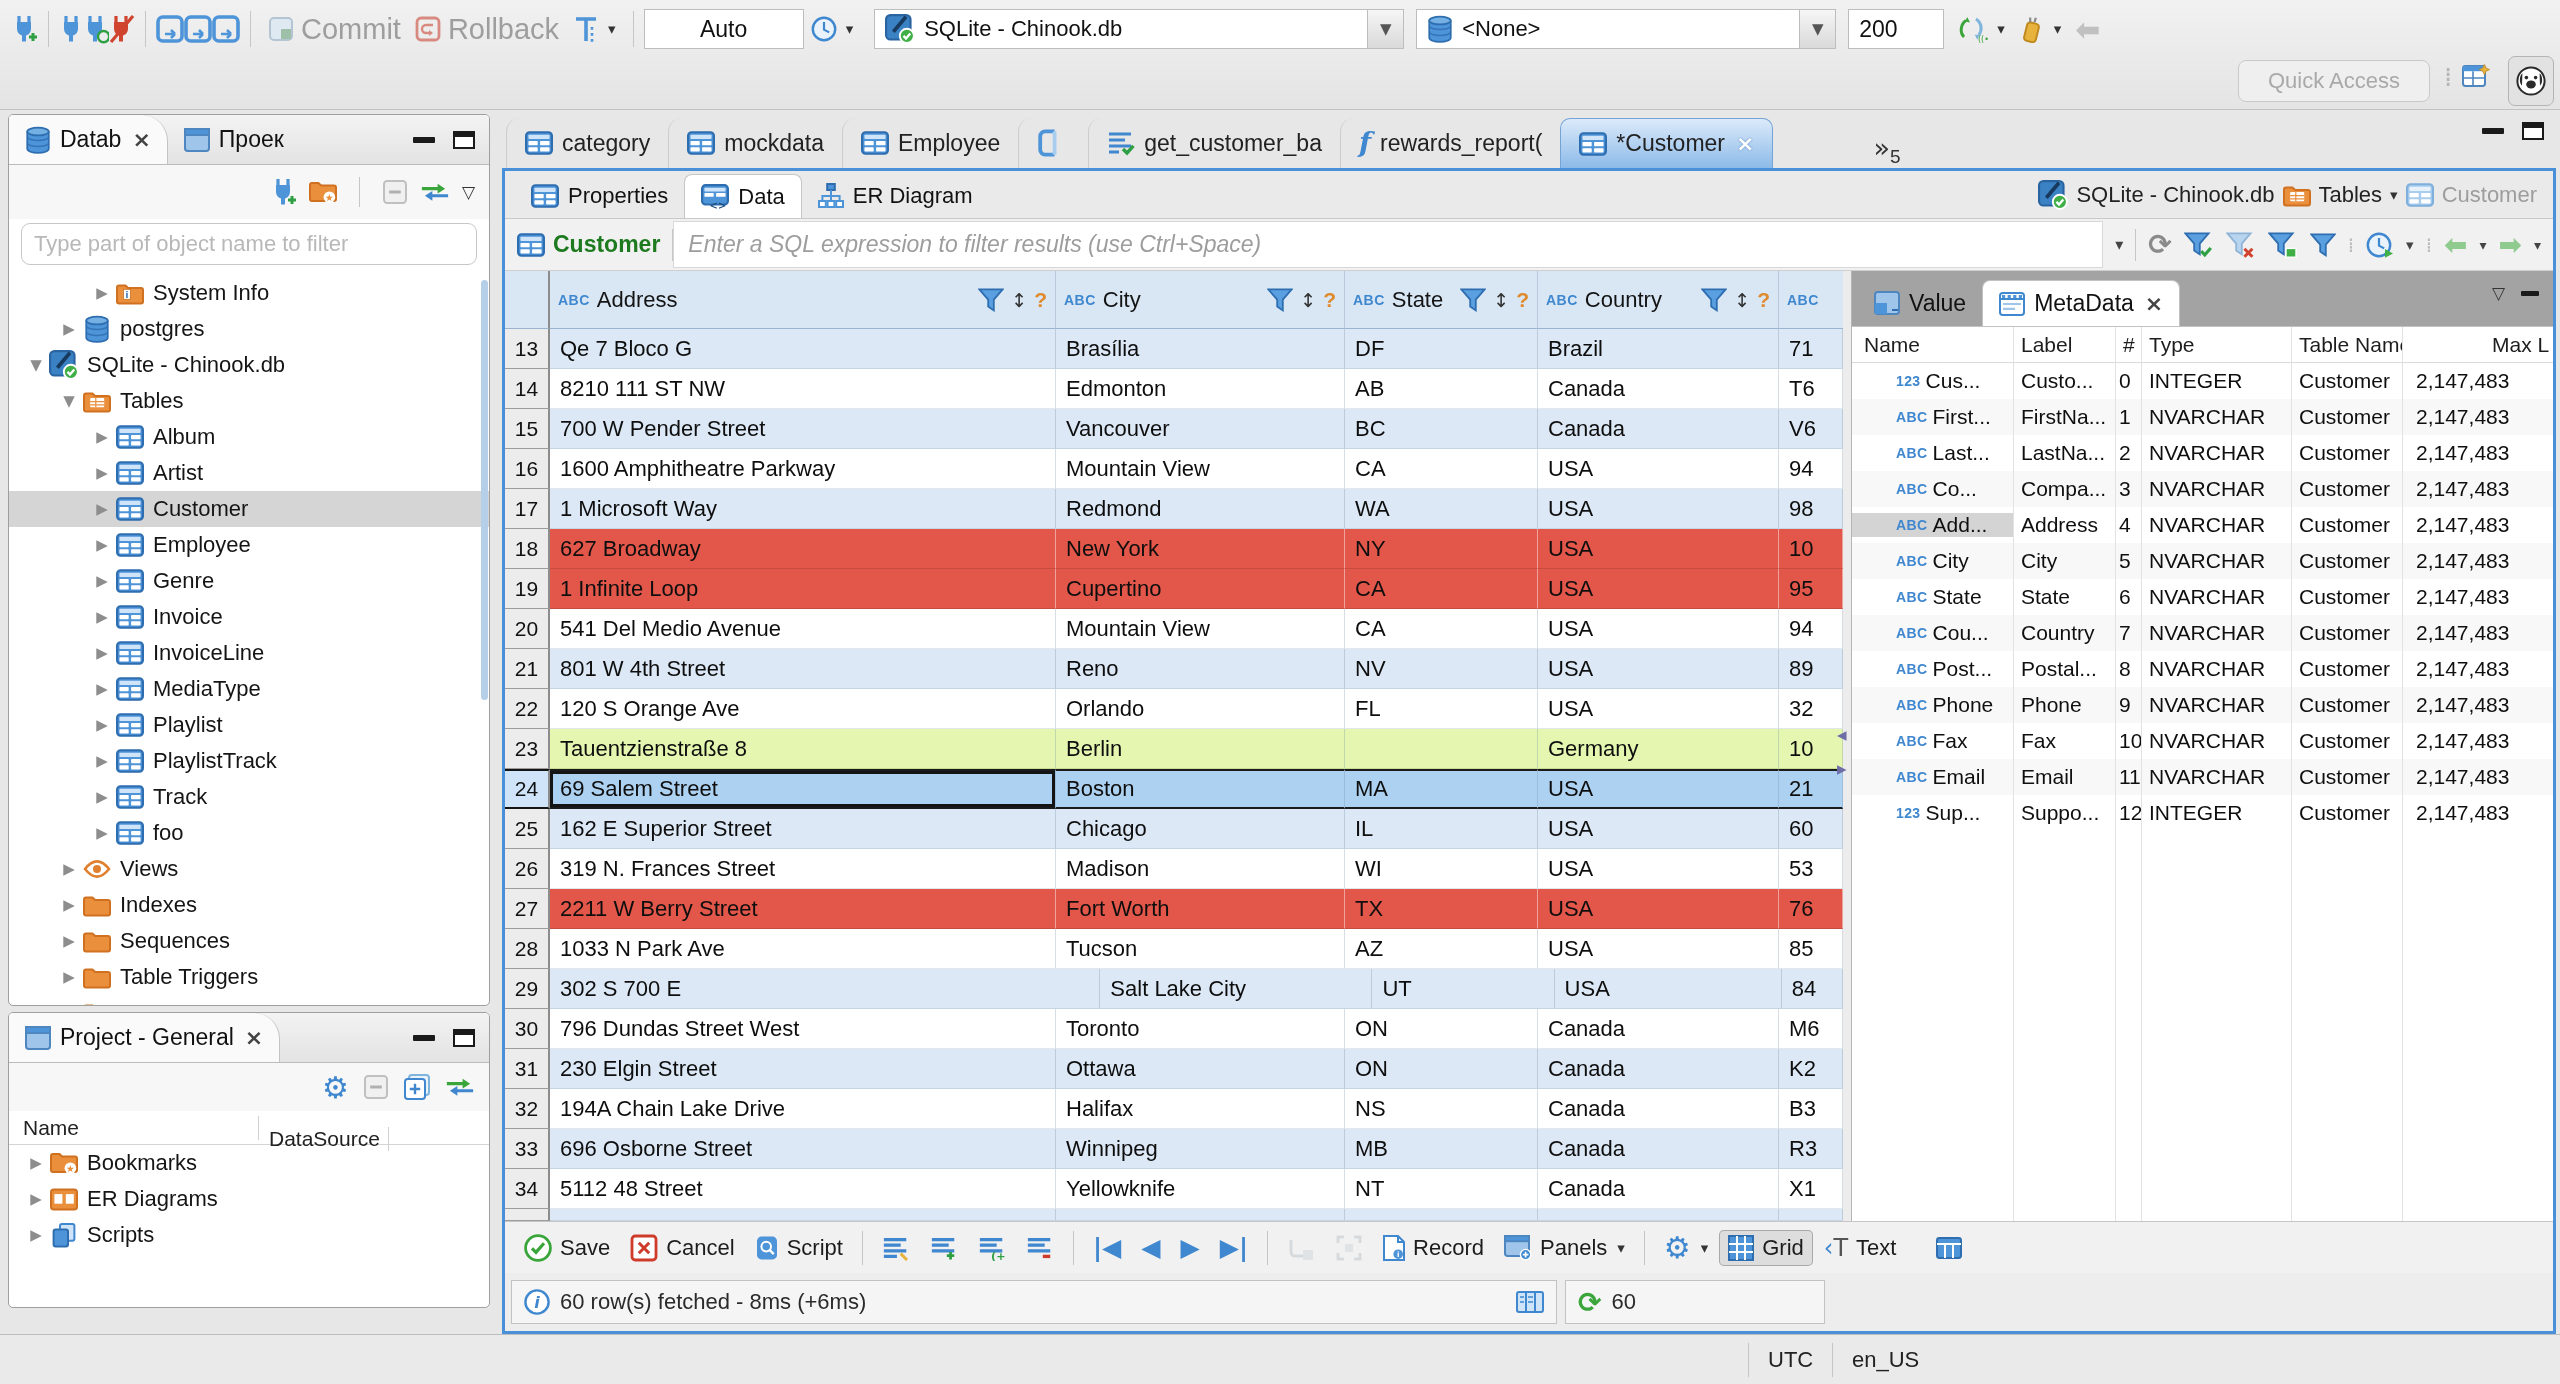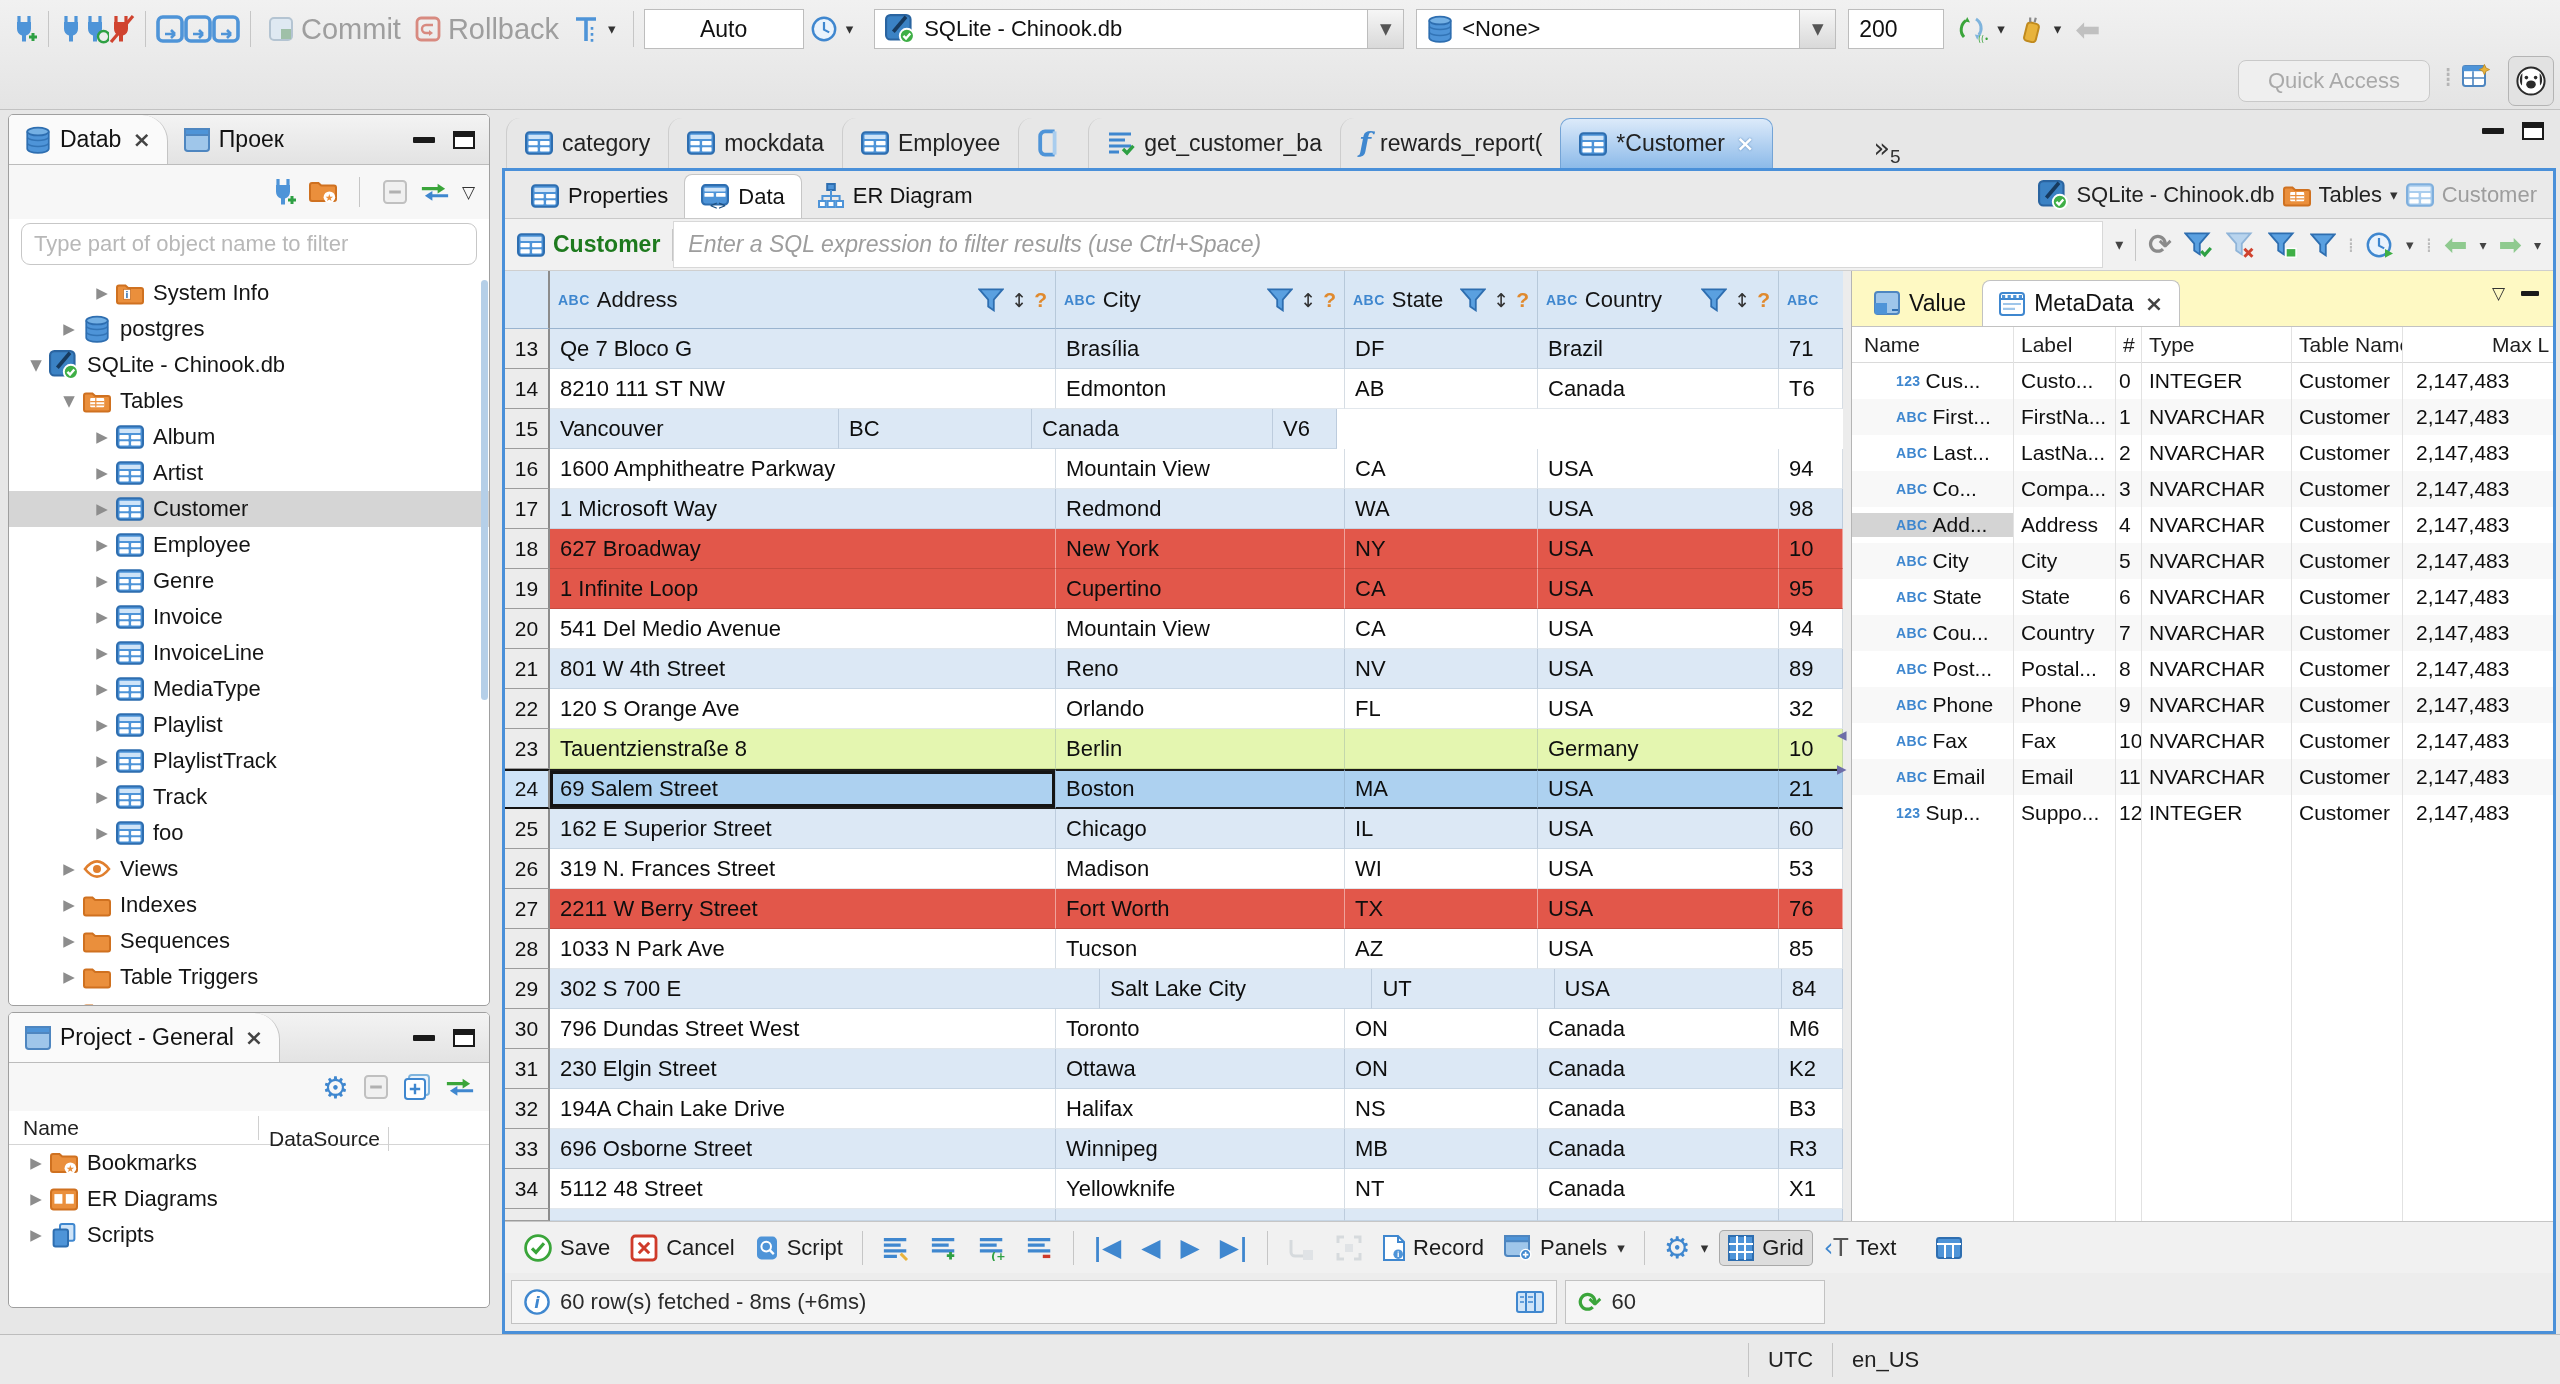--- a/index.html
+++ b/index.html
@@ -103,7 +103,7 @@
   .splitbar .a1 { top:452px; } .splitbar .a2 { top:486px; }
 
   .meta { position:absolute; left:1346px; top:0; right:0; bottom:0; background:#fff; border-left:1px solid #b5b5b5; overflow:hidden; }
-  .mtabs { position:relative; height:56px; background:#fef9c3; border-bottom:1px solid #c2c2c2; display:flex; align-items:flex-end; padding-left:6px;text-align:center; }
+  .mtabs { position:relative; height:56px; background:#a3a3a3; border-bottom:1px solid #c2c2c2; display:flex; align-items:flex-end; padding-left:6px;text-align:center; }
   .mtab { height:46px; display:flex; align-items:center; gap:9px; padding:0 16px; font-size:23px; color:#111; }
   .mtab.active { background:#fff; border:1px solid #c2c2c2; border-bottom:none; border-radius:8px 8px 0 0;margin-top:32px; }
   .mctl { position:absolute; right:14px; top:12px; display:flex; gap:16px; align-items:center; color:#333; }

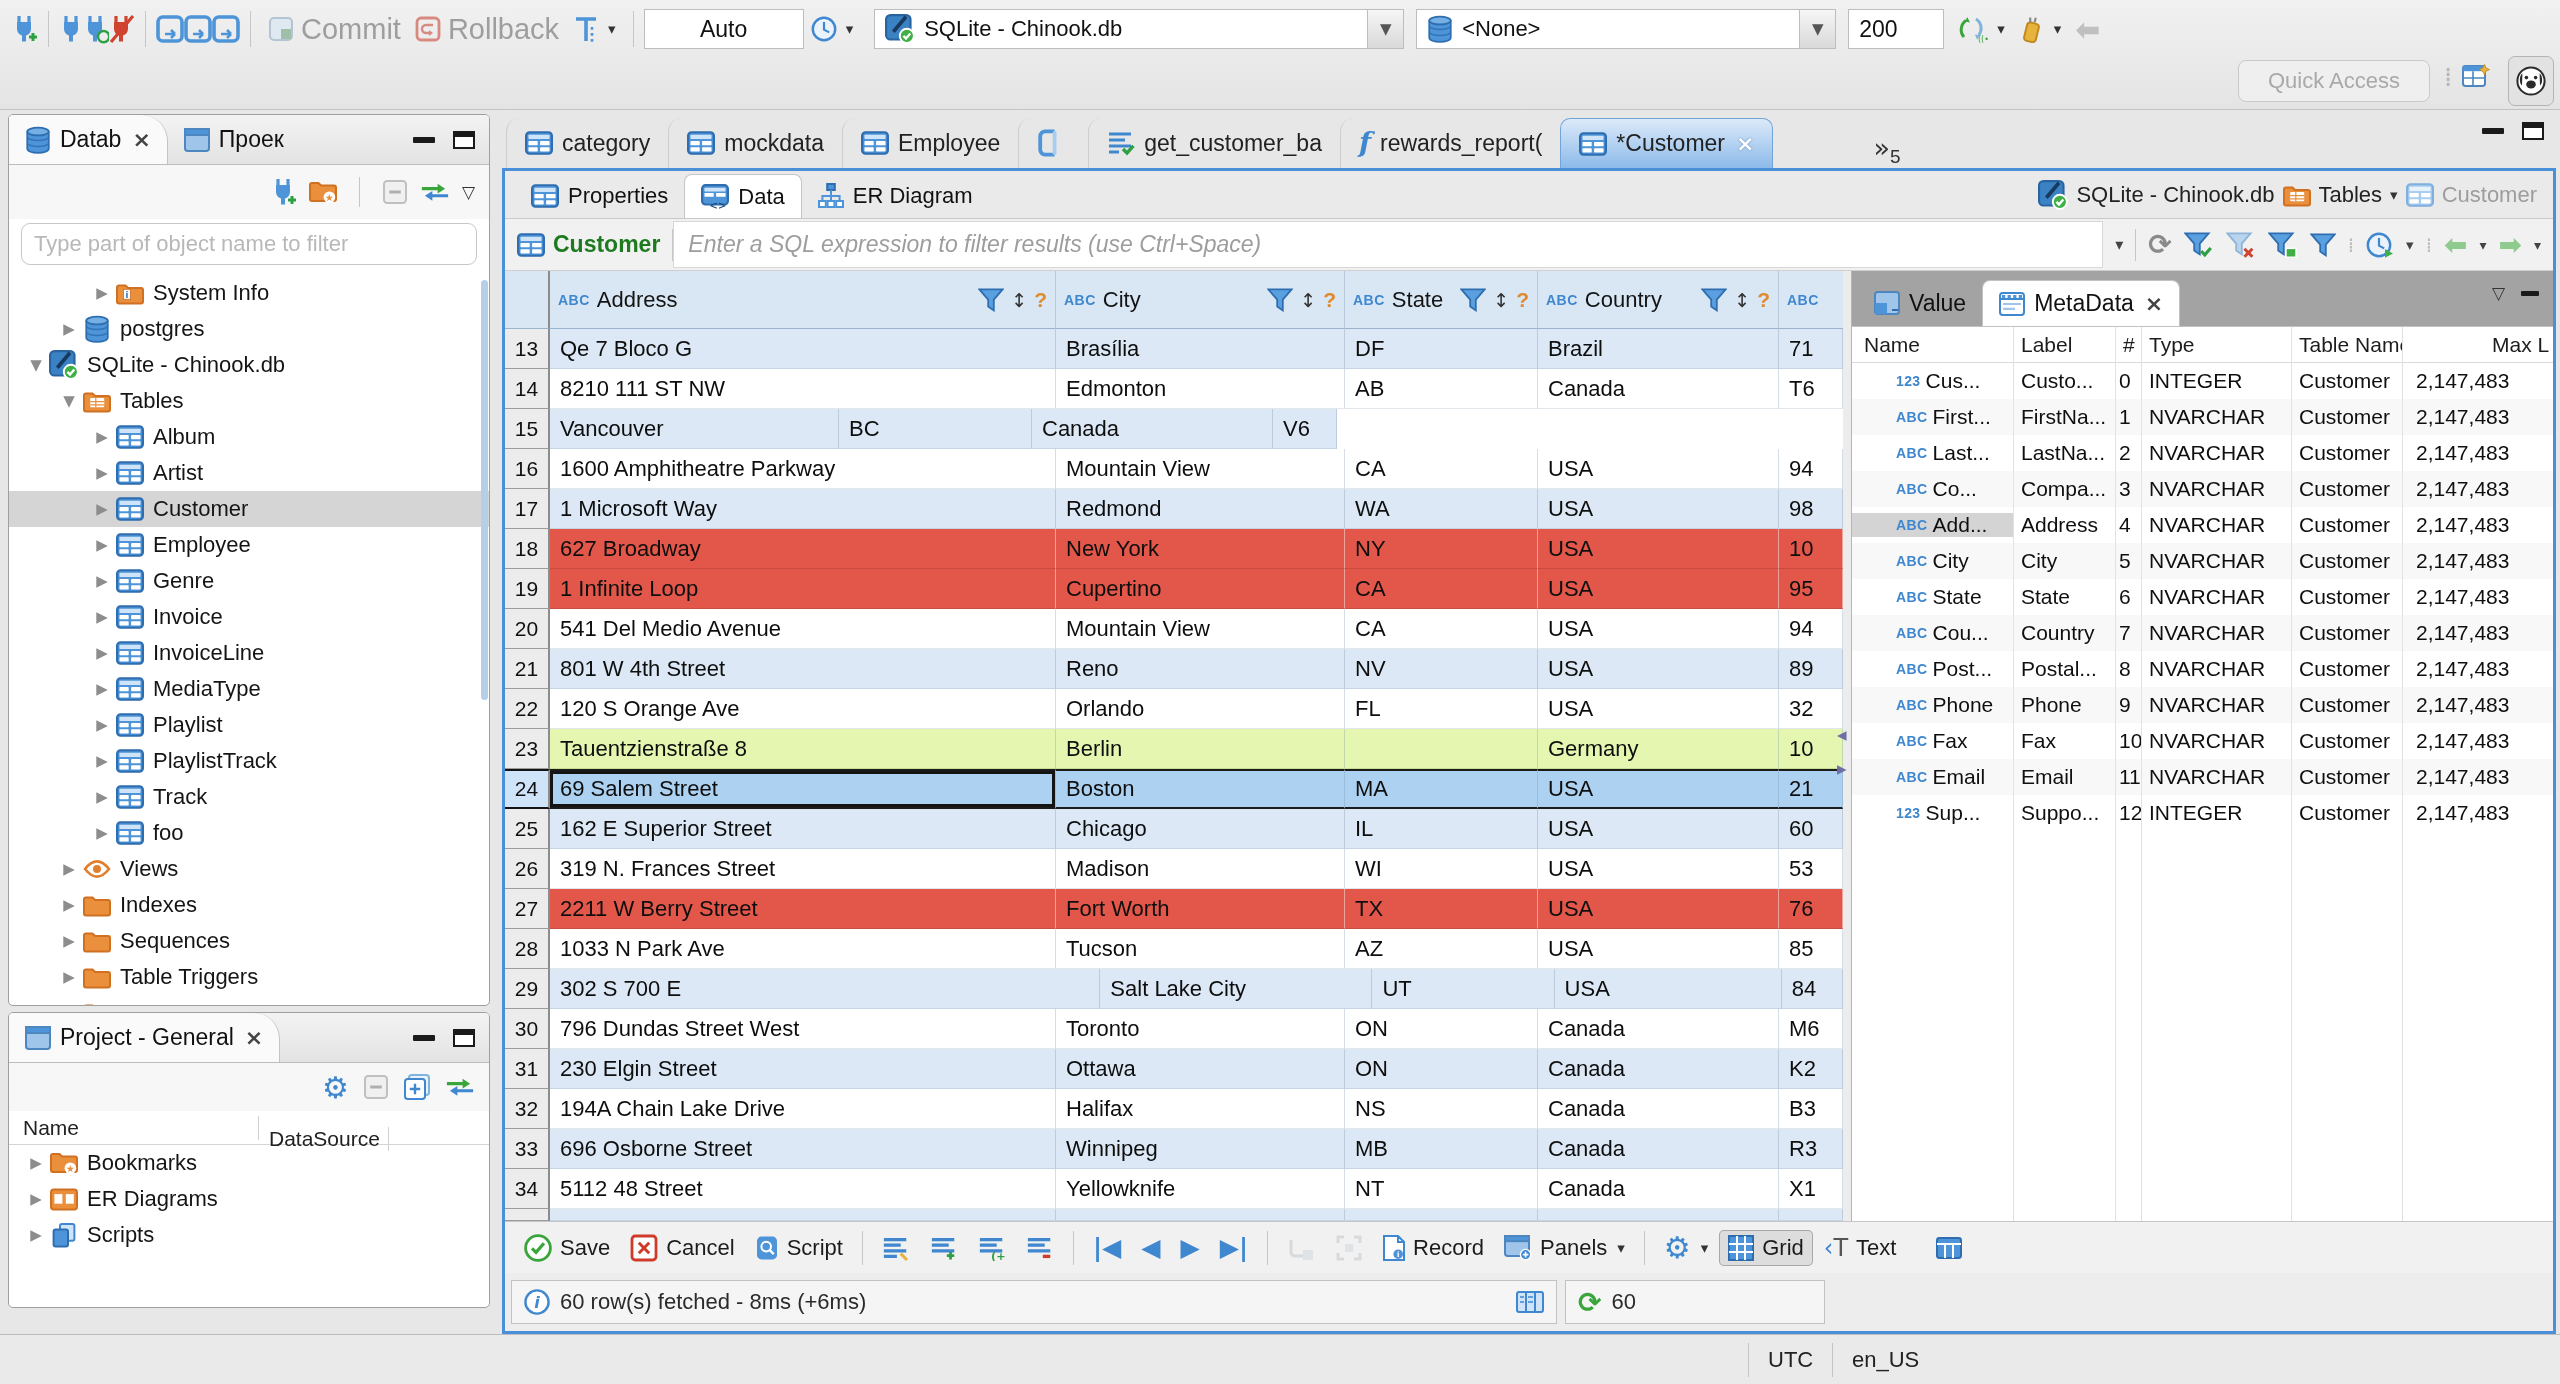--- a/index.html
+++ b/index.html
@@ -1004,6 +1004,7 @@
               </div>
               <div class="grow bg-blue">
                 <div class="gnum">15</div>
+                <div class="gcell first" style="width:506px">700 W Pender Street</div>
                 <div class="gcell" style="width:289px">Vancouver</div>
                 <div class="gcell" style="width:193px">BC</div>
                 <div class="gcell" style="width:241px">Canada</div>

